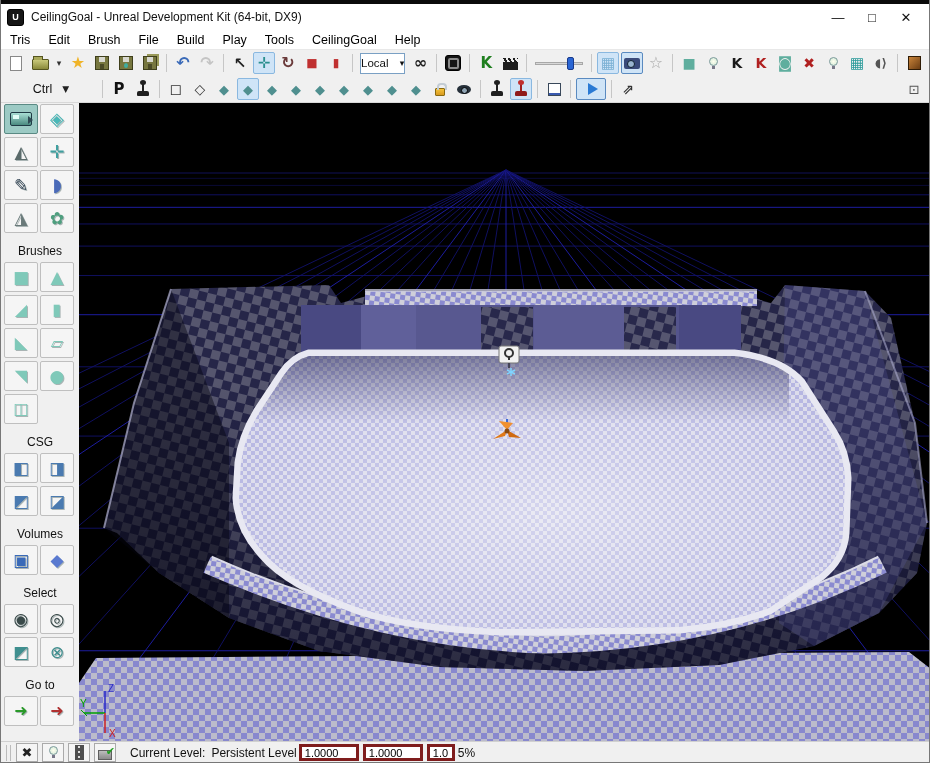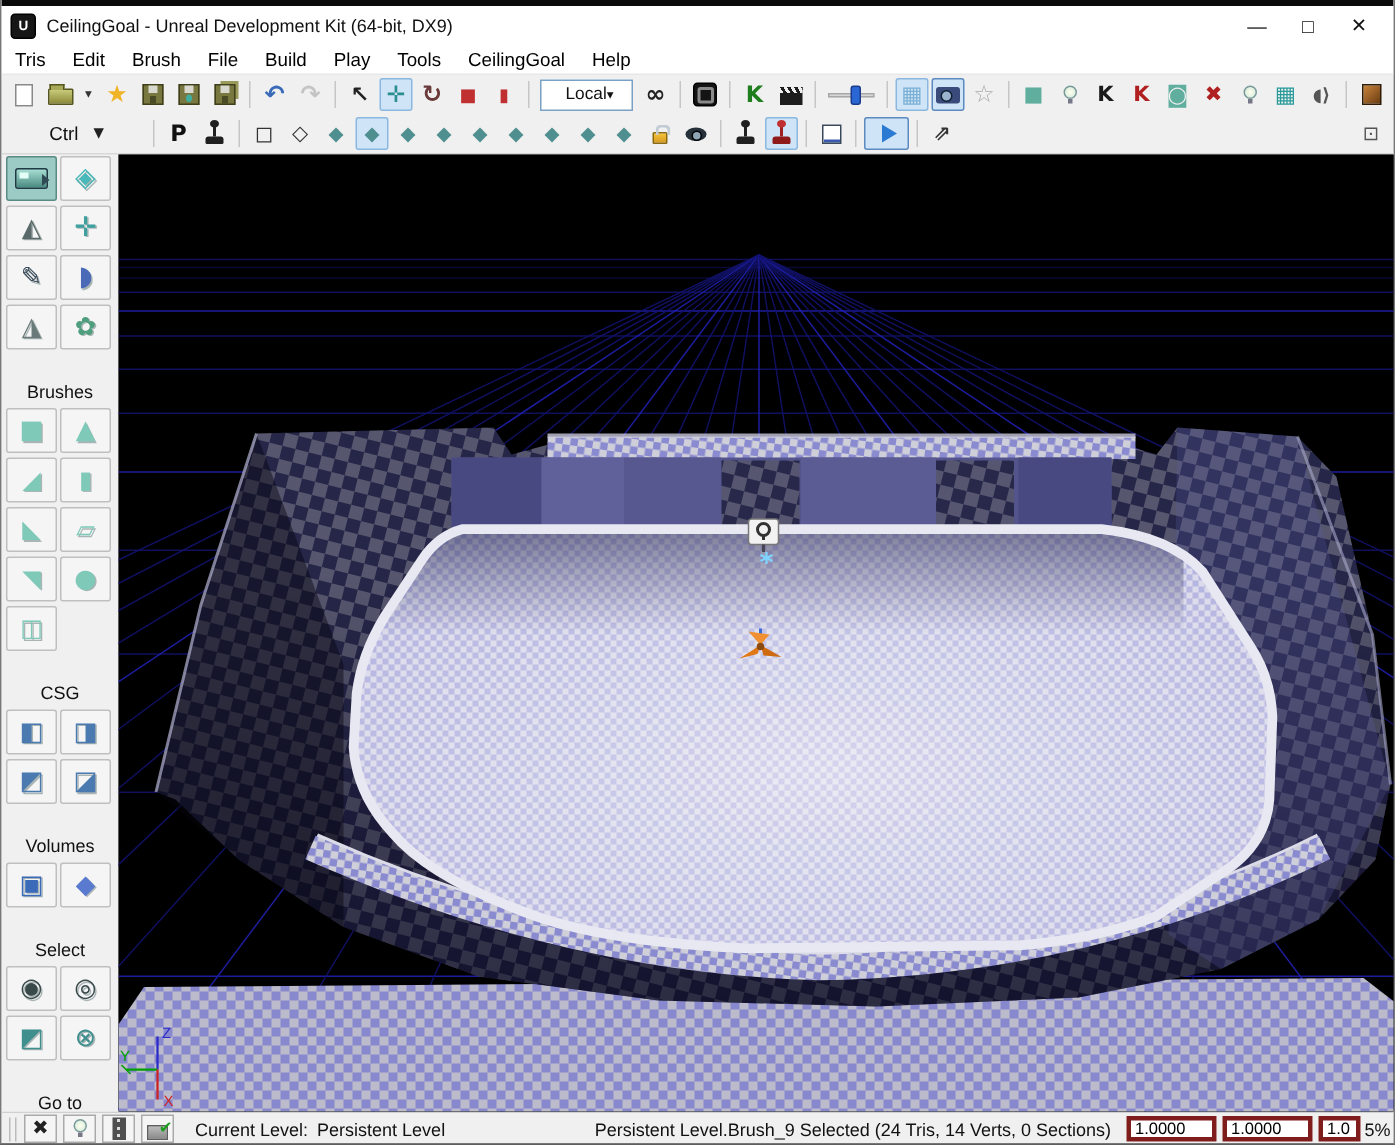--- a/index.html
+++ b/index.html
@@ -24,7 +24,7 @@
   .tbtn.dis{opacity:.42;}
   .tsep{width:1px;height:18px;background:#c6c6c6;margin:0 4px;flex:0 0 auto;}
   .g{font-family:"DejaVu Sans",sans-serif;line-height:1;display:inline-block;}
-  .tdrop{height:21px;width:62px;border:1px solid #7aa0c4;background:#fff;display:flex;align-items:center;font-size:11.5px;padding:0 16px;margin:0 3px;color:#111;justify-content:space-between;}
+  .tdrop{height:21px;width:62px;border:1px solid #7aa0c4;background:#fff;display:flex;align-items:center;font-size:11.5px;padding:0 0;margin:0 3px;color:#111;justify-content:space-between;}
   .modes-hdr{width:94px;height:100%;display:flex;align-items:center;justify-content:center;gap:10px;font-size:12.5px;color:#111;}
   .push-right{margin-left:auto;}
   

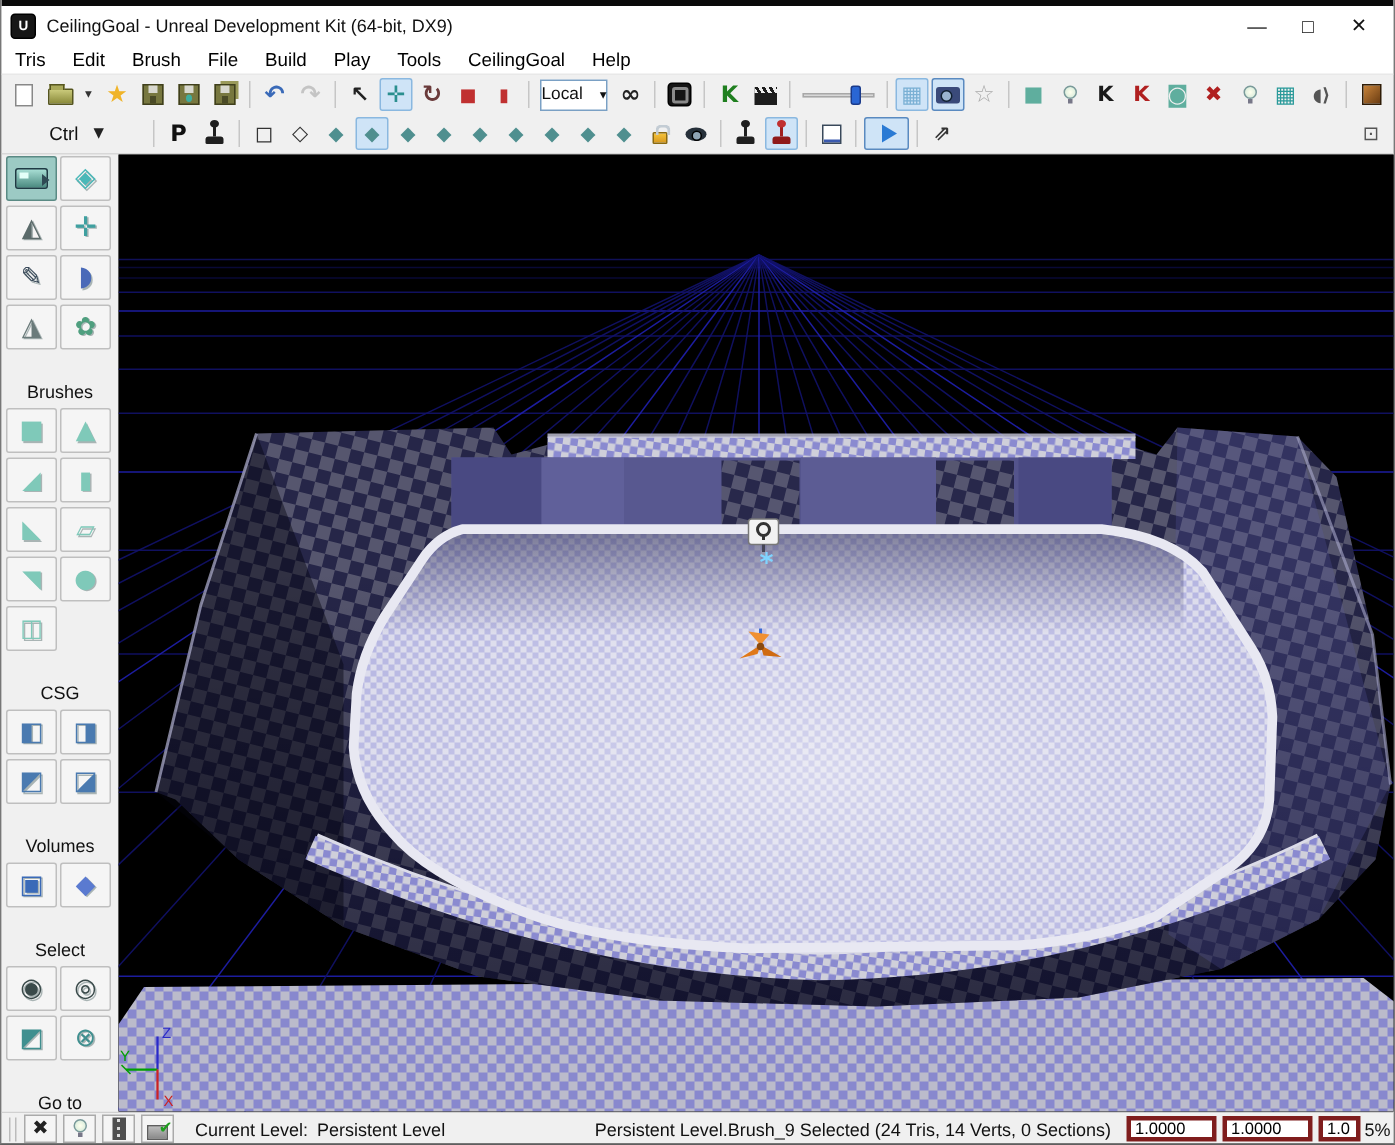--- a/index.html
+++ b/index.html
@@ -72,7 +72,7 @@
   
   .main{display:flex;height:638px;}
   .sidebar{width:78px;background:#f0f0f0;overflow:hidden;flex:0 0 auto;padding-top:1px;}
-  .side-label{font-size:12px;color:#111;text-align:center;margin:21px 0 4px;}
+  .side-label{font-size:12px;color:#111;text-align:center;margin:11px 0 4px;}
   .side-grid{display:flex;flex-wrap:wrap;padding-left:3px;row-gap:3px;column-gap:2px;}
   .sbtn{width:34px;height:30px;background:#f5f5f5;border:1px solid #bfbfbf;border-radius:2px;display:flex;align-items:center;justify-content:center;}
   .sbtn.sel{background:#9ccac4;border-color:#5a8a84;}

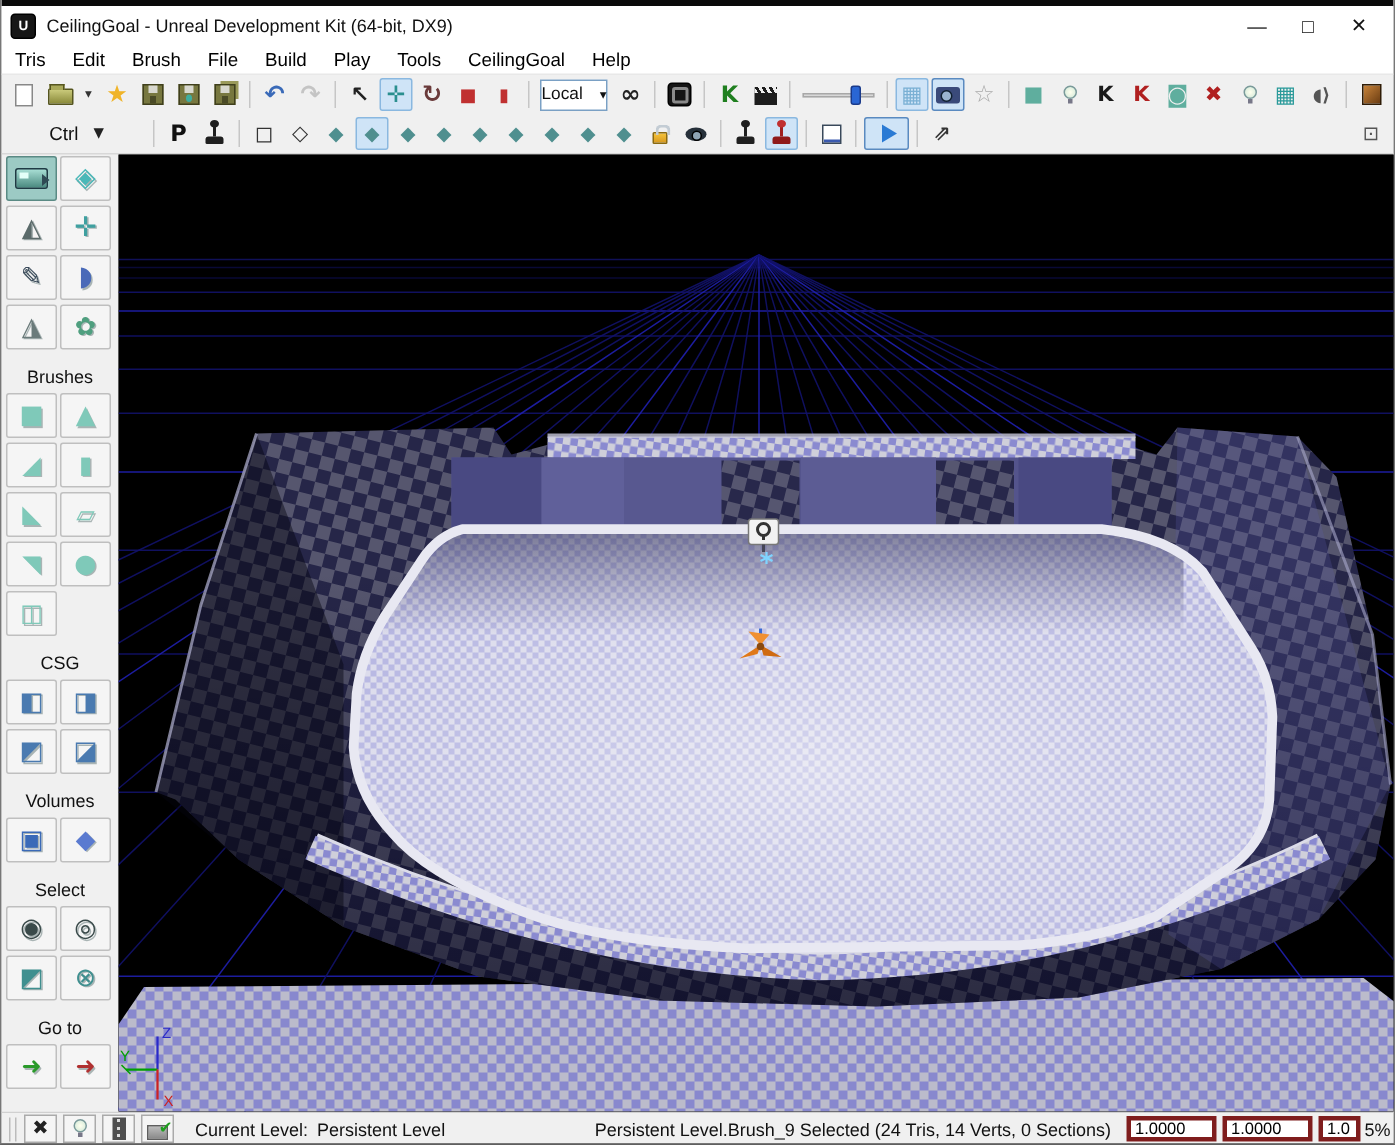--- a/index.html
+++ b/index.html
@@ -586,7 +586,6 @@
       </span>
     <span class="sb-text">Current Level:</span>
     <span class="sb-text" style="margin-left:6px">Persistent Level</span>
-    <span class="sb-sel">Persistent Level.Brush_9 Selected (24 Tris,  14 Verts,  0 Sections)</span>
     <span id="sb-inputs" style="display:flex;align-items:center">
         <input class="sb-input" value="1.0000" style="width: 60px;">
         <input class="sb-input" value="1.0000" style="width: 60px;">

